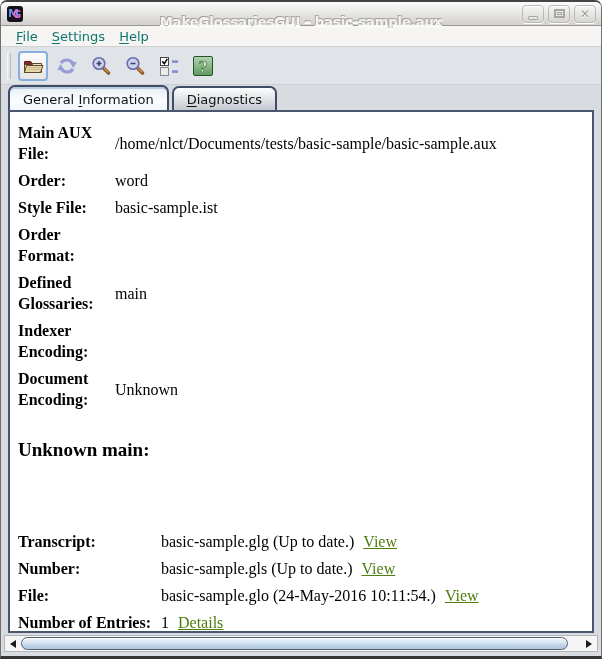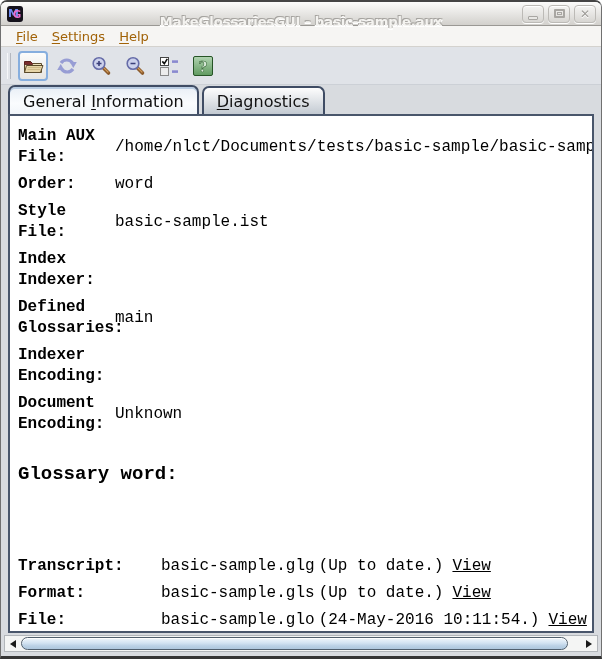--- a/index.html
+++ b/index.html
@@ -59,7 +59,7 @@
     border-bottom:1px solid #d4d2ce;
     display:flex; align-items:center;
     padding-left:8px;
-    font-size:13px; color:#a16207;
+    font-size:13px; color:#0f766e;
   }
   .menu-item { padding:2px 7px; cursor:default; }
   .mn { text-decoration:underline; text-underline-offset:2px; }

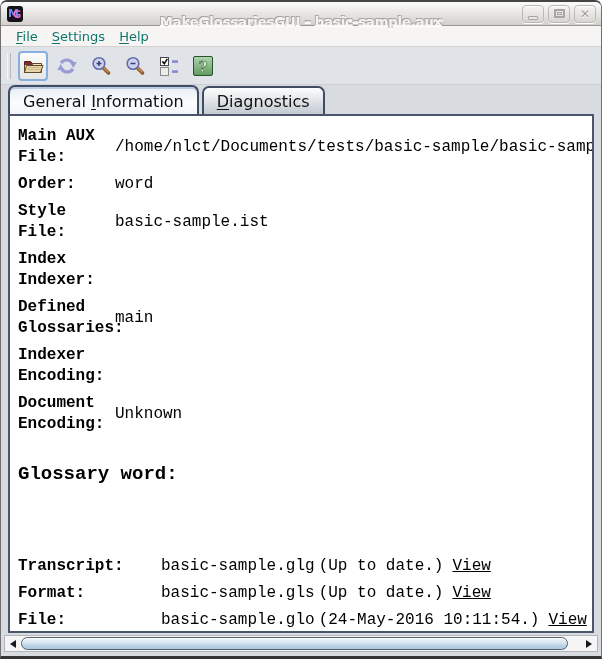--- a/index.html
+++ b/index.html
@@ -86,7 +86,7 @@
   
   .tabbar { flex:0 0 25px; display:flex; align-items:flex-end; padding-left:7px; background:#d8dbdf; }
   .tab {
-    font-size:16px; color:#111;
+    font-size:13px; color:#111;
     padding:4px 13px 3px 13px;
     border:2px solid #3f4c64; border-bottom:none;
     border-radius:7px 7px 0 0;

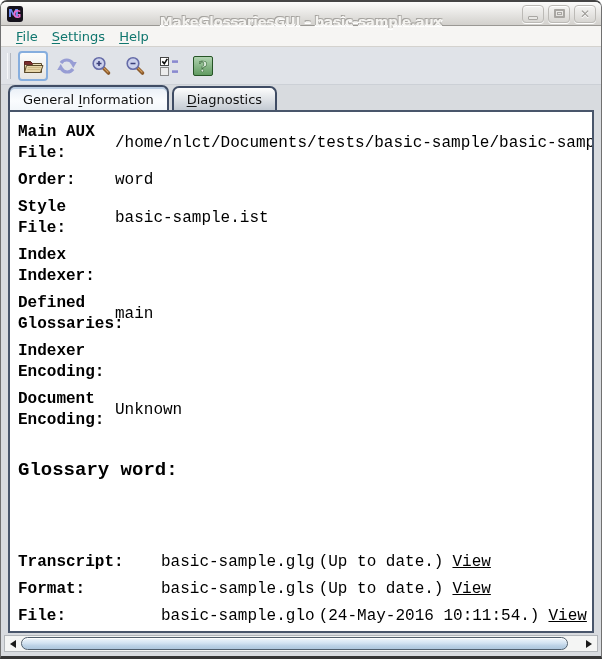--- a/index.html
+++ b/index.html
@@ -106,7 +106,7 @@
     border:2px solid #49566b;
     background:#ffffff;
     padding:10px 4px 0 8px;
-    font-family:Liberation Mono, monospace;
+    font-family:Liberation Serif, serif;
     font-size:16px; color:#000;
     overflow:hidden;
     line-height:21px;

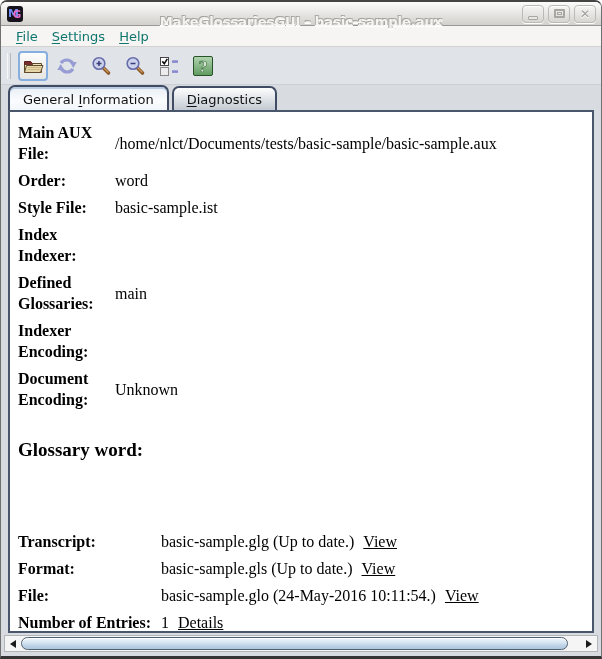--- a/index.html
+++ b/index.html
@@ -260,7 +260,7 @@
       <div class="f-value">basic-sample.ist</div>
     </div>
     <div class="f-row">
-      <div class="f-label">Index Indexer:</div>
+      <div class="f-label">Order Format:</div>
     </div>
     <div class="f-row">
       <div class="f-label">Defined Glossaries:</div>

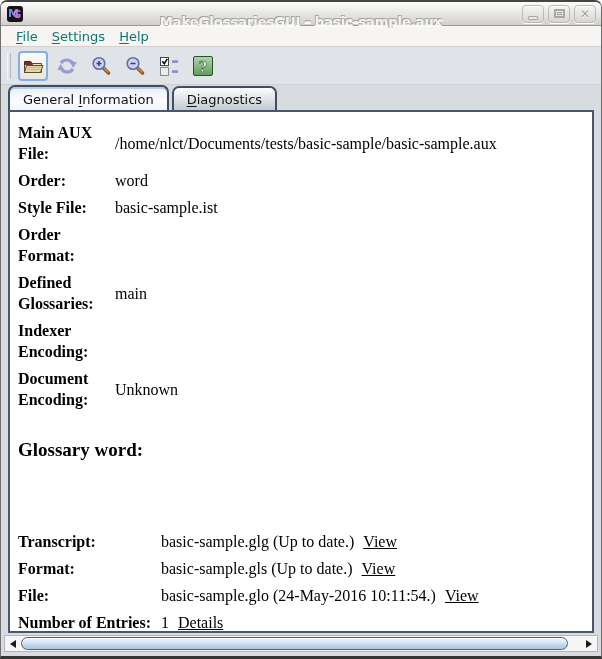--- a/index.html
+++ b/index.html
@@ -274,7 +274,7 @@
       <div class="f-value">Unknown</div>
     </div>
 
-    <div class="g-head">Glossary word:</div>
+    <div class="g-head">Unknown main:</div>
 
     <div class="g-rows">
       <div class="g-row">

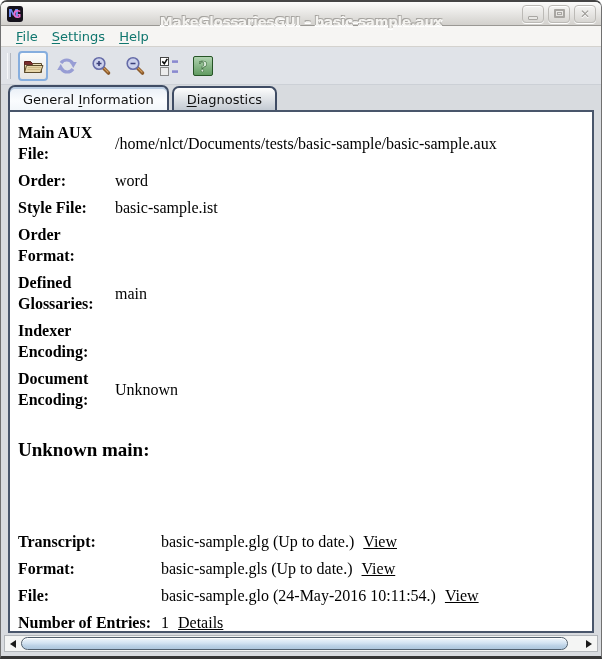--- a/index.html
+++ b/index.html
@@ -123,7 +123,7 @@
   .g-file { white-space:nowrap; }
   .g-status { margin-left:4px; white-space:nowrap; }
   .g-status:empty { display:none; }
-  .g-link { margin-left:9px; color:#000000; text-decoration:underline; cursor:pointer; white-space:nowrap; }
+  .g-link { margin-left:9px; color:#4d7c0f; text-decoration:underline; cursor:pointer; white-space:nowrap; }
 
   
   .hscroll {

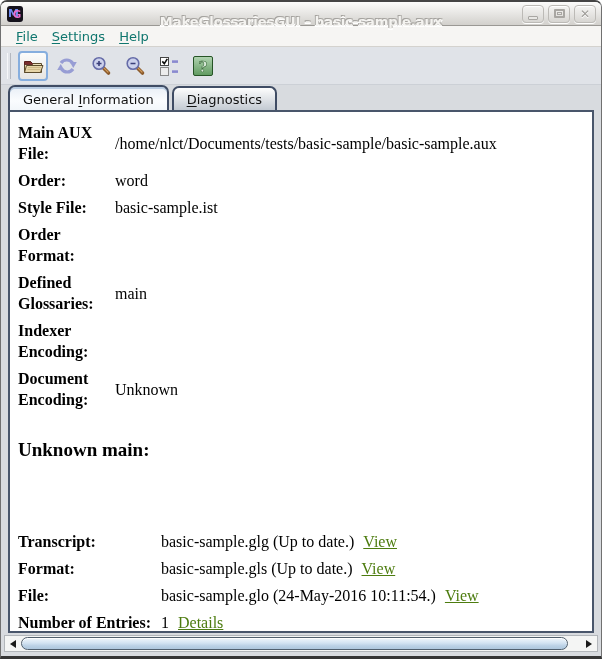--- a/index.html
+++ b/index.html
@@ -284,7 +284,7 @@
         <span class="g-link">View</span>
       </div>
       <div class="g-row">
-        <div class="g-label">Format:</div>
+        <div class="g-label">Number:</div>
         <span class="g-file">basic-sample.gls</span>
         <span class="g-status">(Up to date.)</span>
         <span class="g-link">View</span>

